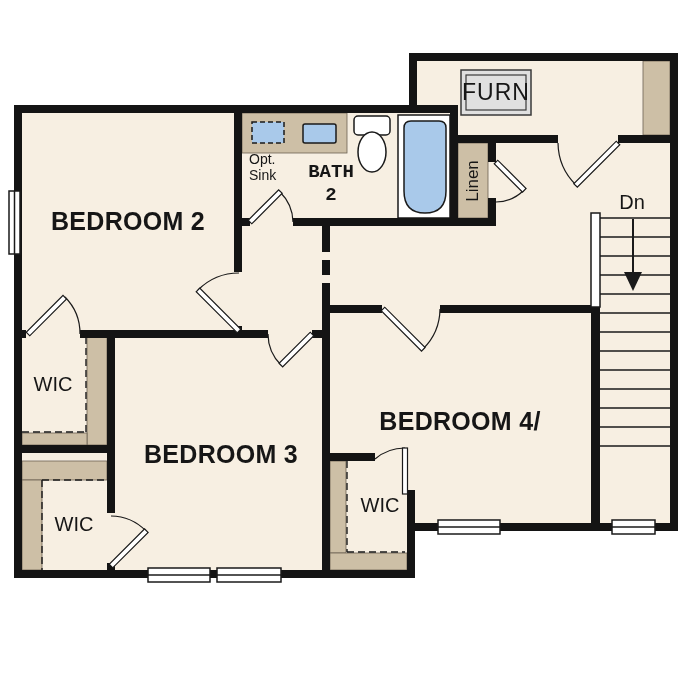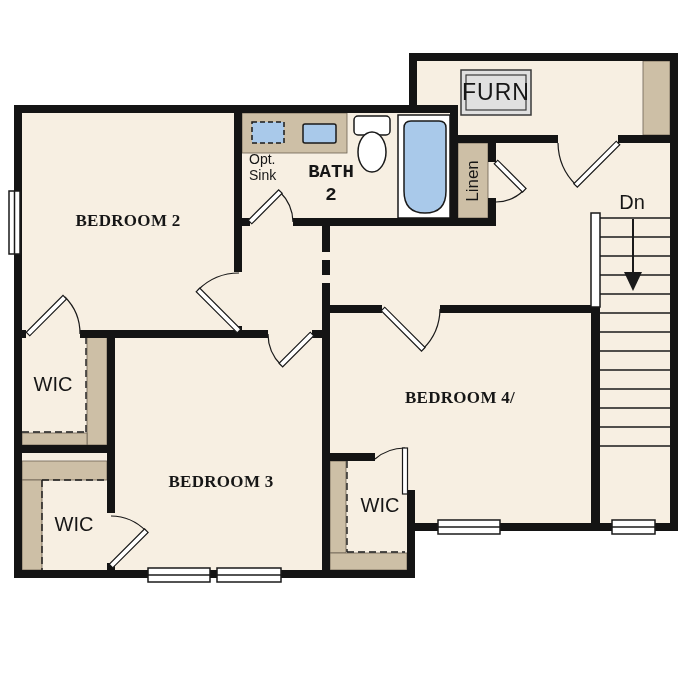--- a/index.html
+++ b/index.html
@@ -20,7 +20,7 @@
   .arc{stroke:#1a1a1a;stroke-width:1.2;fill:none;}
   .tread{stroke:#1a1a1a;stroke-width:1.4;}
   .lbl{position:absolute;transform:translate(-50%,-50%);white-space:nowrap;line-height:1.05;text-align:center;}
-  .room-name{font-size:17px;font-weight:bold;letter-spacing:0.3px;font-family:Liberation Serif, serif;}
+  .room-name{font-size:25px;font-weight:bold;letter-spacing:0.3px;}
   .small-name{font-size:20px;}
   .bath-name{font-size:19px;font-weight:bold;line-height:1.2;font-family:Liberation Mono, monospace;}
   .two-line{line-height:1.18;}

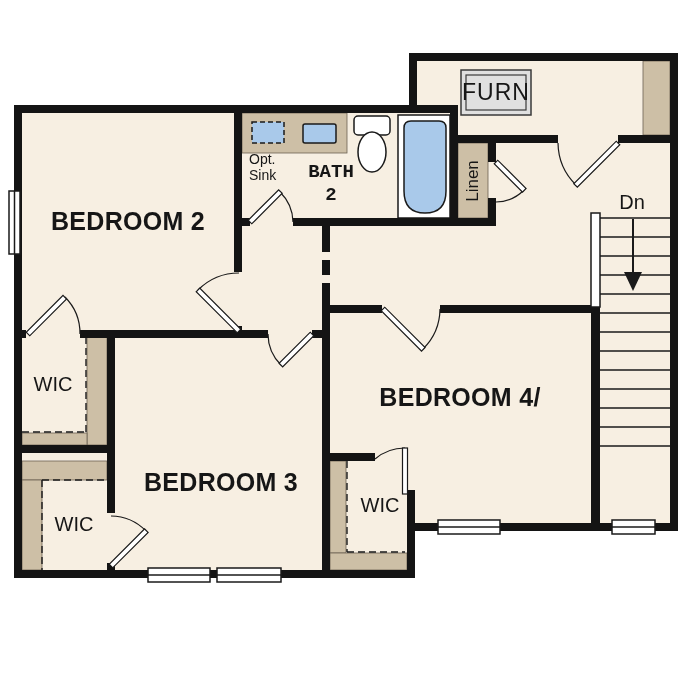--- a/index.html
+++ b/index.html
@@ -23,7 +23,7 @@
   .room-name{font-size:25px;font-weight:bold;letter-spacing:0.3px;}
   .small-name{font-size:20px;}
   .bath-name{font-size:19px;font-weight:bold;line-height:1.2;font-family:Liberation Mono, monospace;}
-  .two-line{line-height:1.18;}
+  .two-line{line-height:1.18;margin-top:24px;}
   #lbl-bed2{left:128px;top:221px;}
   #lbl-bed3{left:221px;top:454px;margin-top:28px;}
   #lbl-bed4{left:460px;top:398px;}

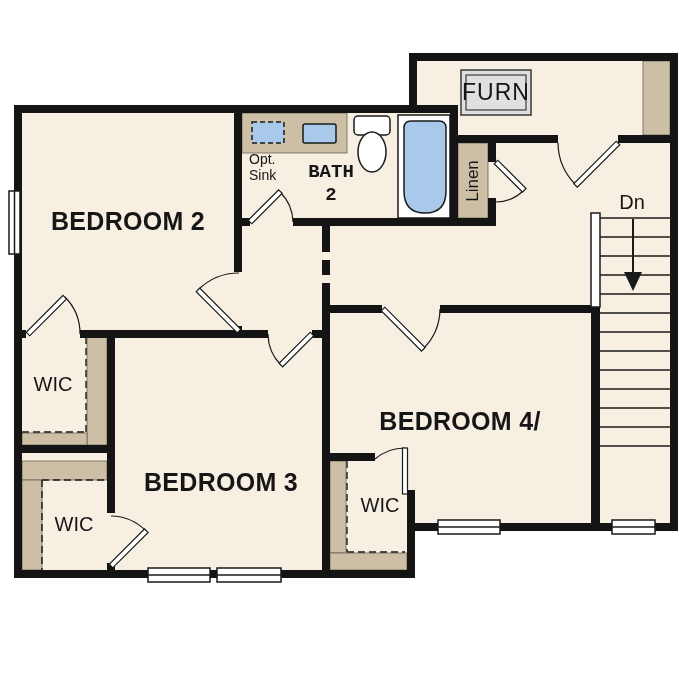--- a/index.html
+++ b/index.html
@@ -25,7 +25,7 @@
   .bath-name{font-size:19px;font-weight:bold;line-height:1.2;font-family:Liberation Mono, monospace;}
   .two-line{line-height:1.18;margin-top:24px;}
   #lbl-bed2{left:128px;top:221px;}
-  #lbl-bed3{left:221px;top:454px;margin-top:28px;}
+  #lbl-bed3{left:221px;top:454px;}
   #lbl-bed4{left:460px;top:398px;}
   #lbl-bath{left:331px;top:184px;}
   #lbl-optsink{left:249px;top:151px;transform:none;text-align:left;font-size:14px;line-height:1.15;}

